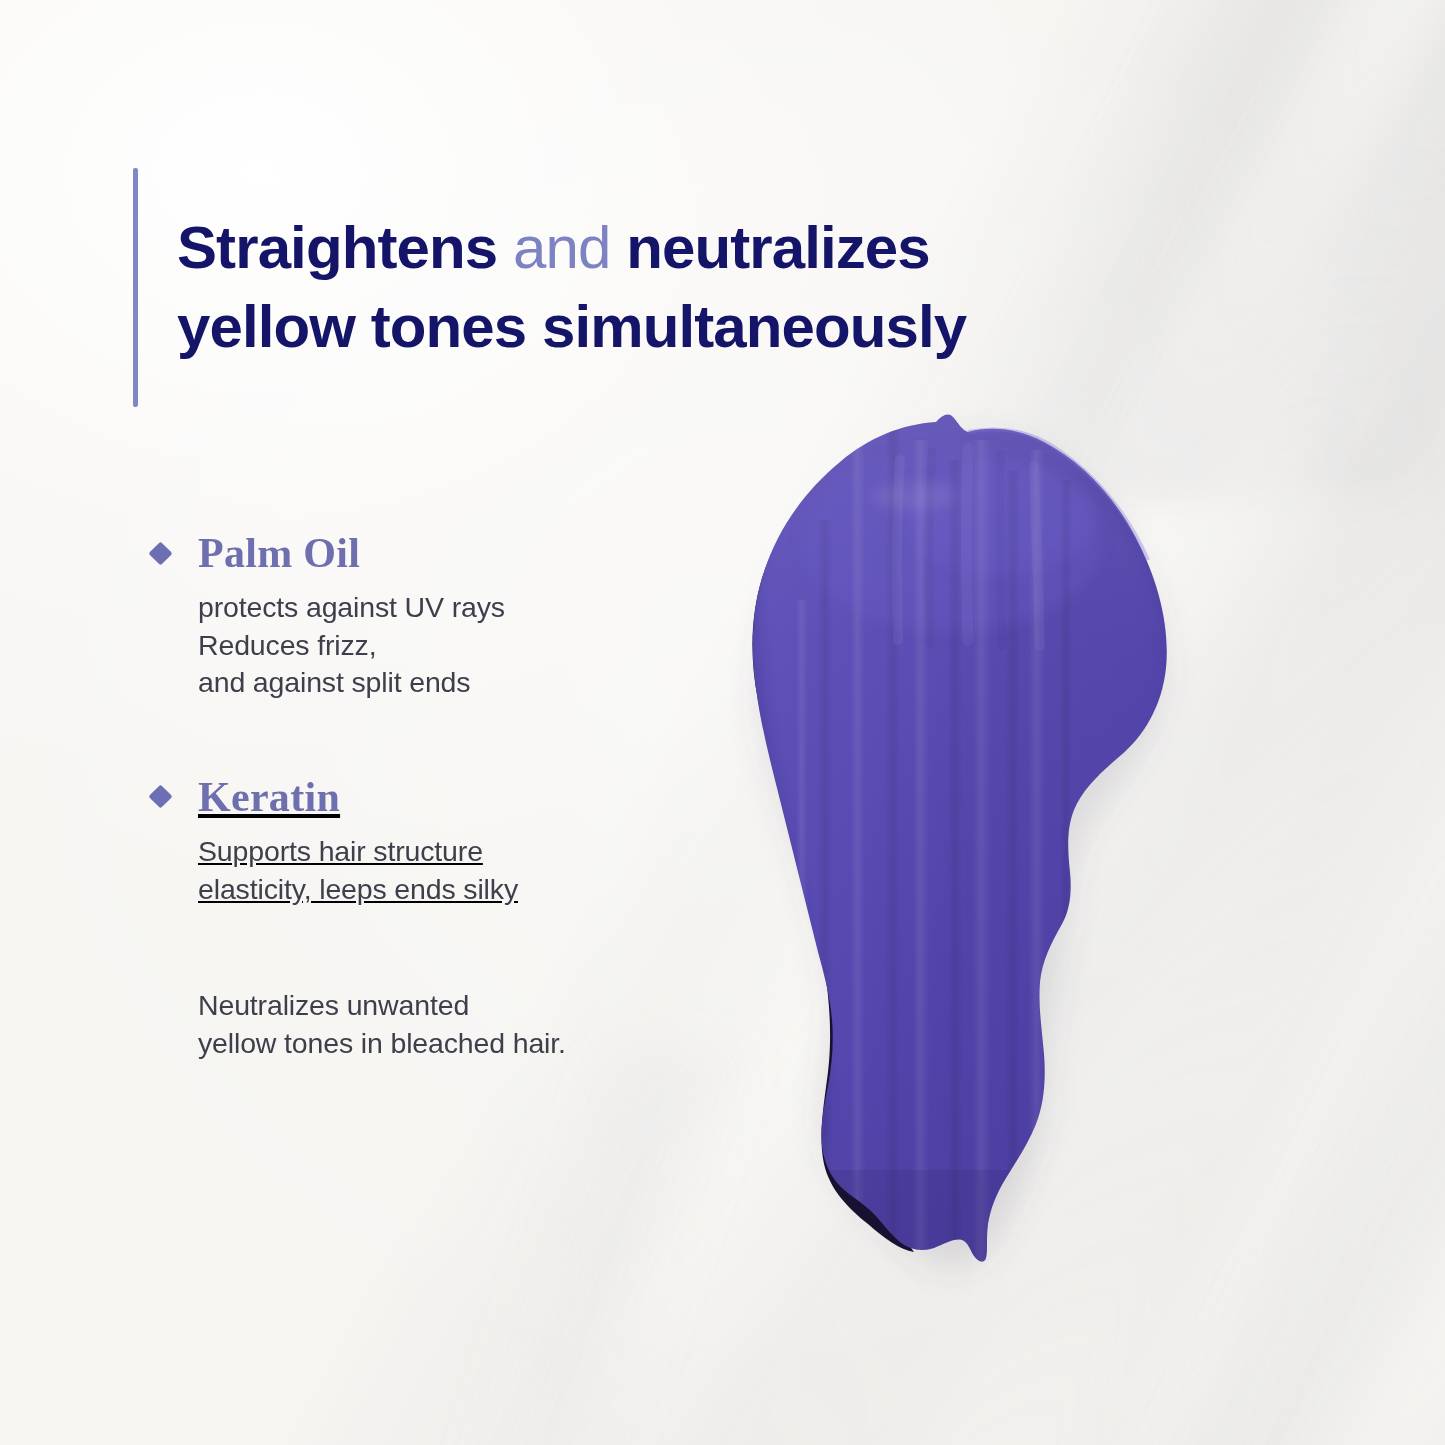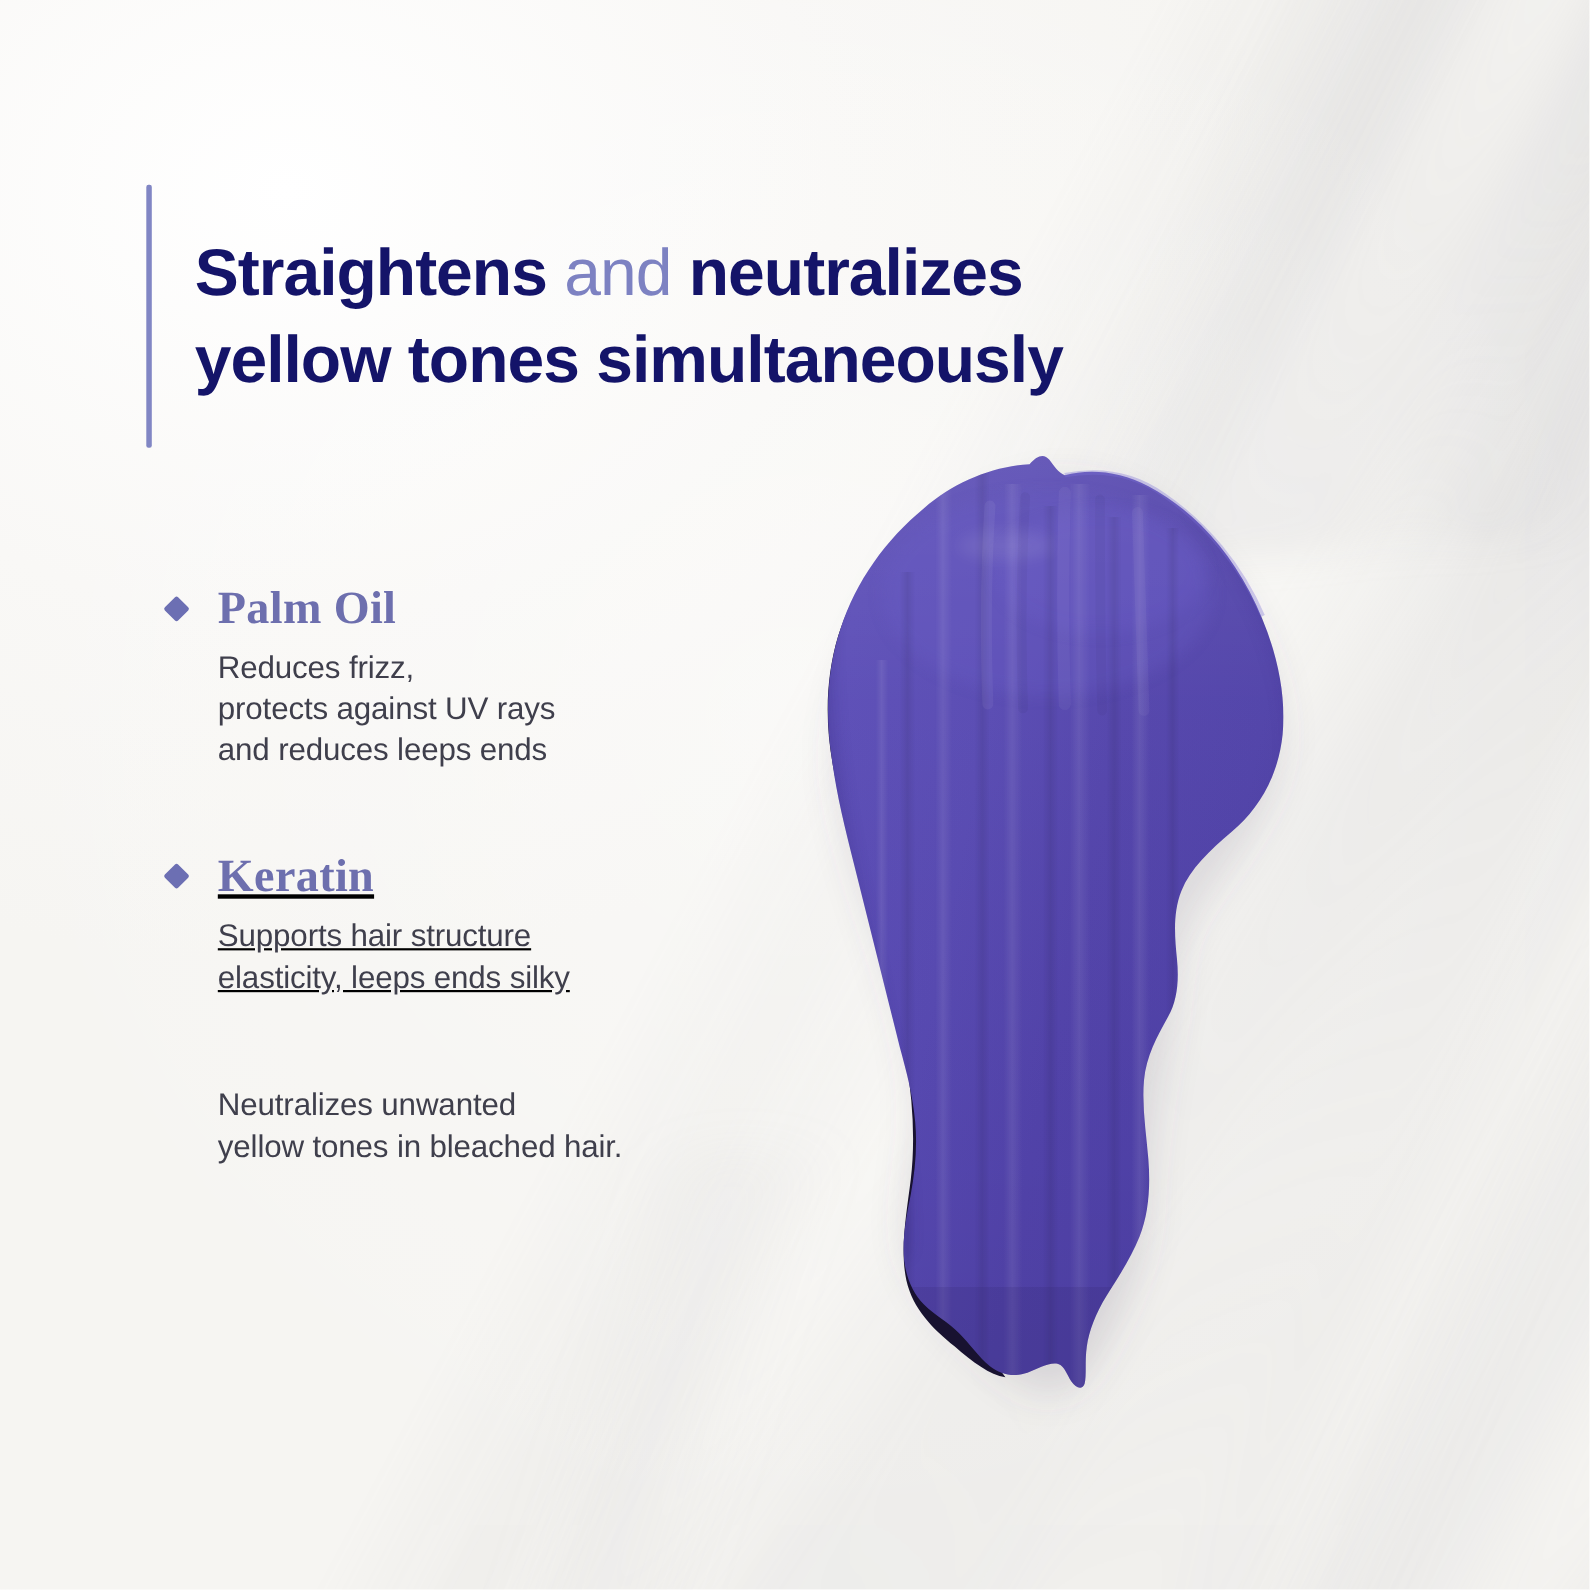--- a/index.html
+++ b/index.html
@@ -342,8 +342,8 @@
         <span class="ing-name">Palm Oil</span>
       </div>
       <div class="ing-desc">
+        <span class="dl">protects against UV rays</span>
         <span class="dl">Reduces frizz,</span>
-        <span class="dl">protects against UV rays</span>
         <span class="dl">and reduces leeps ends</span>
       </div>
     </div>

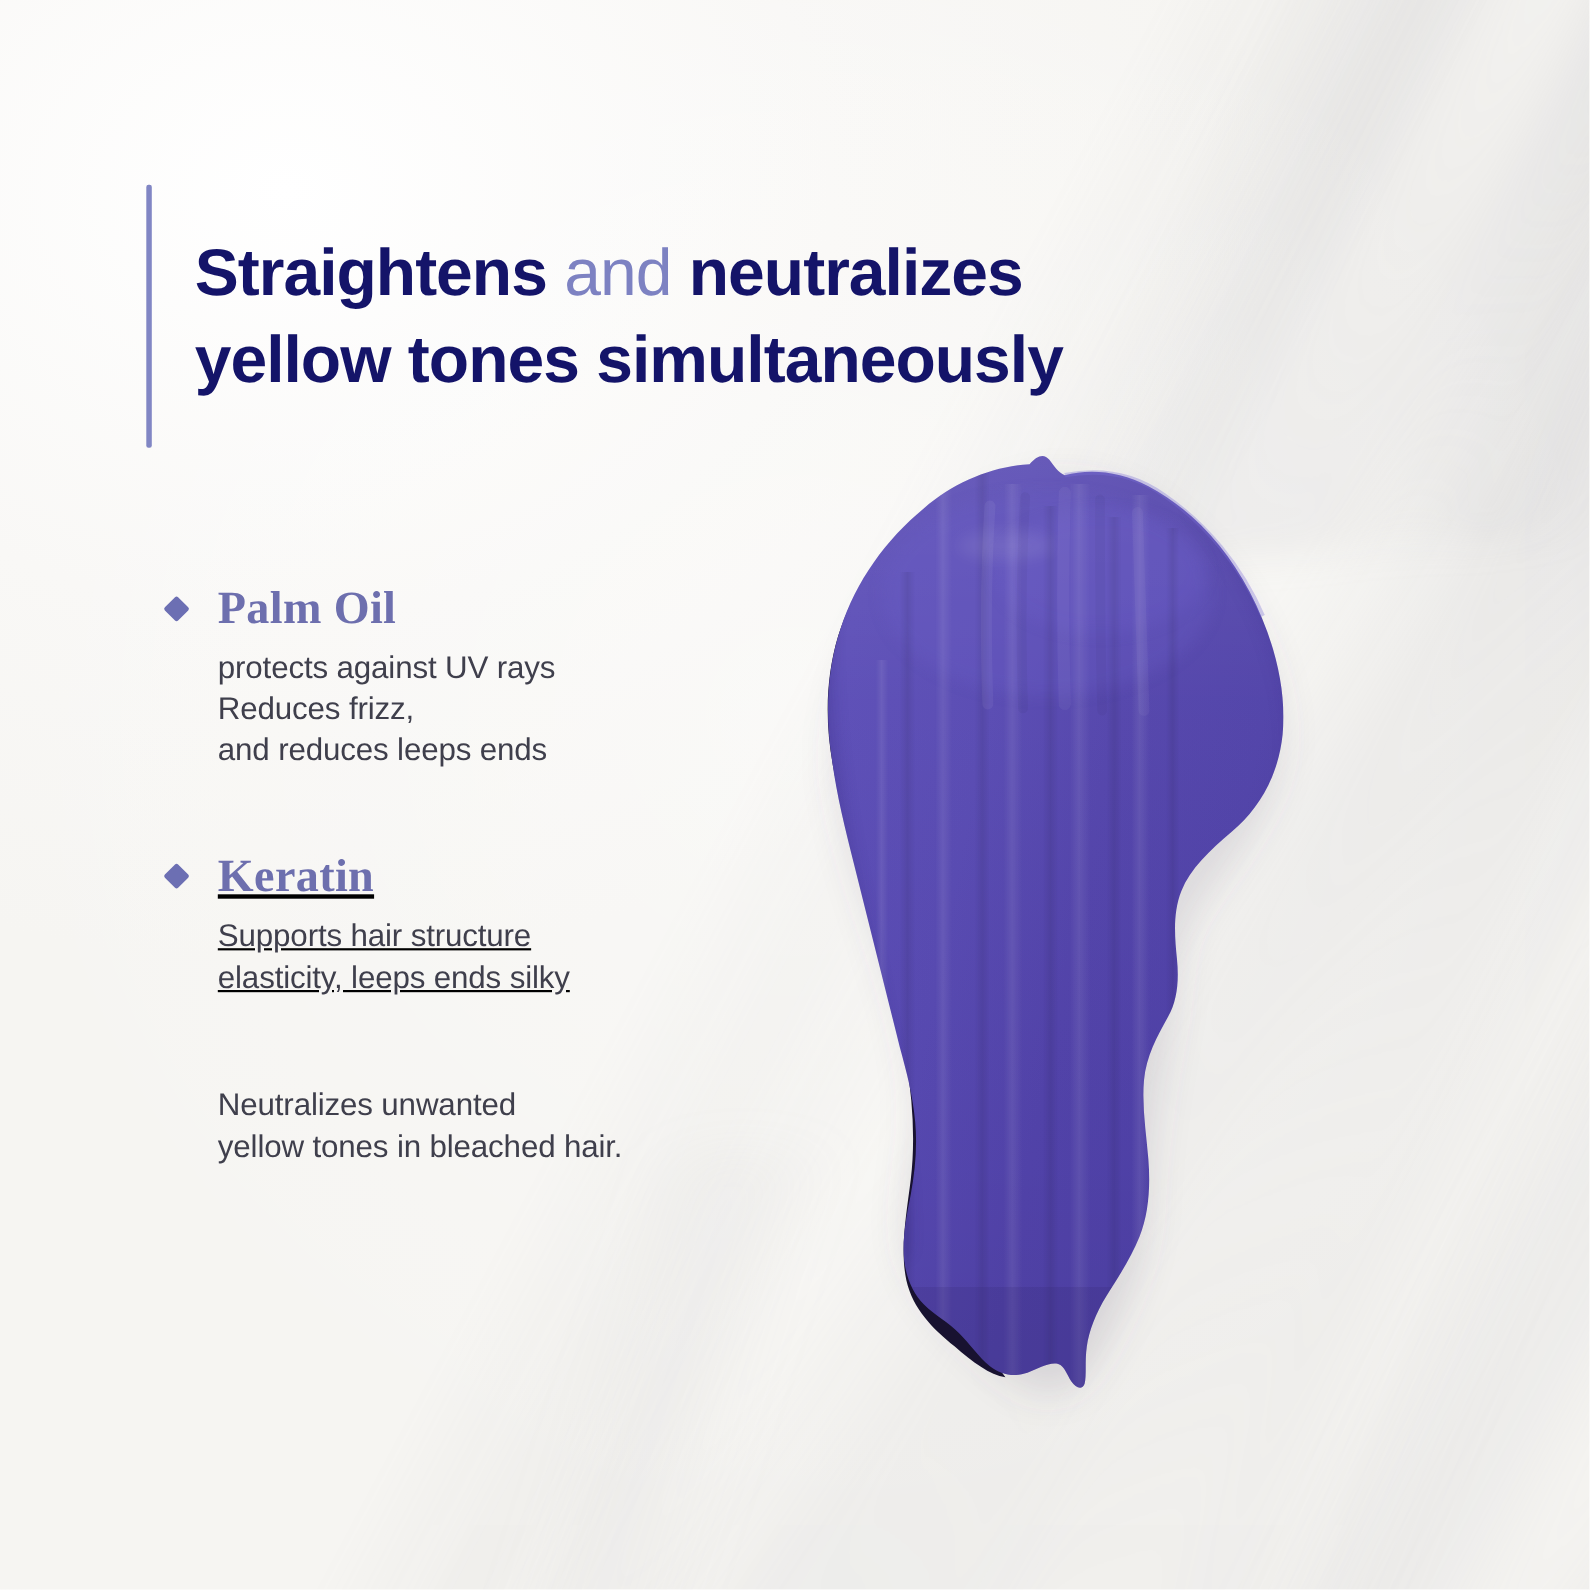--- a/index.html
+++ b/index.html
@@ -344,7 +344,7 @@
       <div class="ing-desc">
         <span class="dl">protects against UV rays</span>
         <span class="dl">Reduces frizz,</span>
-        <span class="dl">and reduces leeps ends</span>
+        <span class="dl">and against split ends</span>
       </div>
     </div>
 

